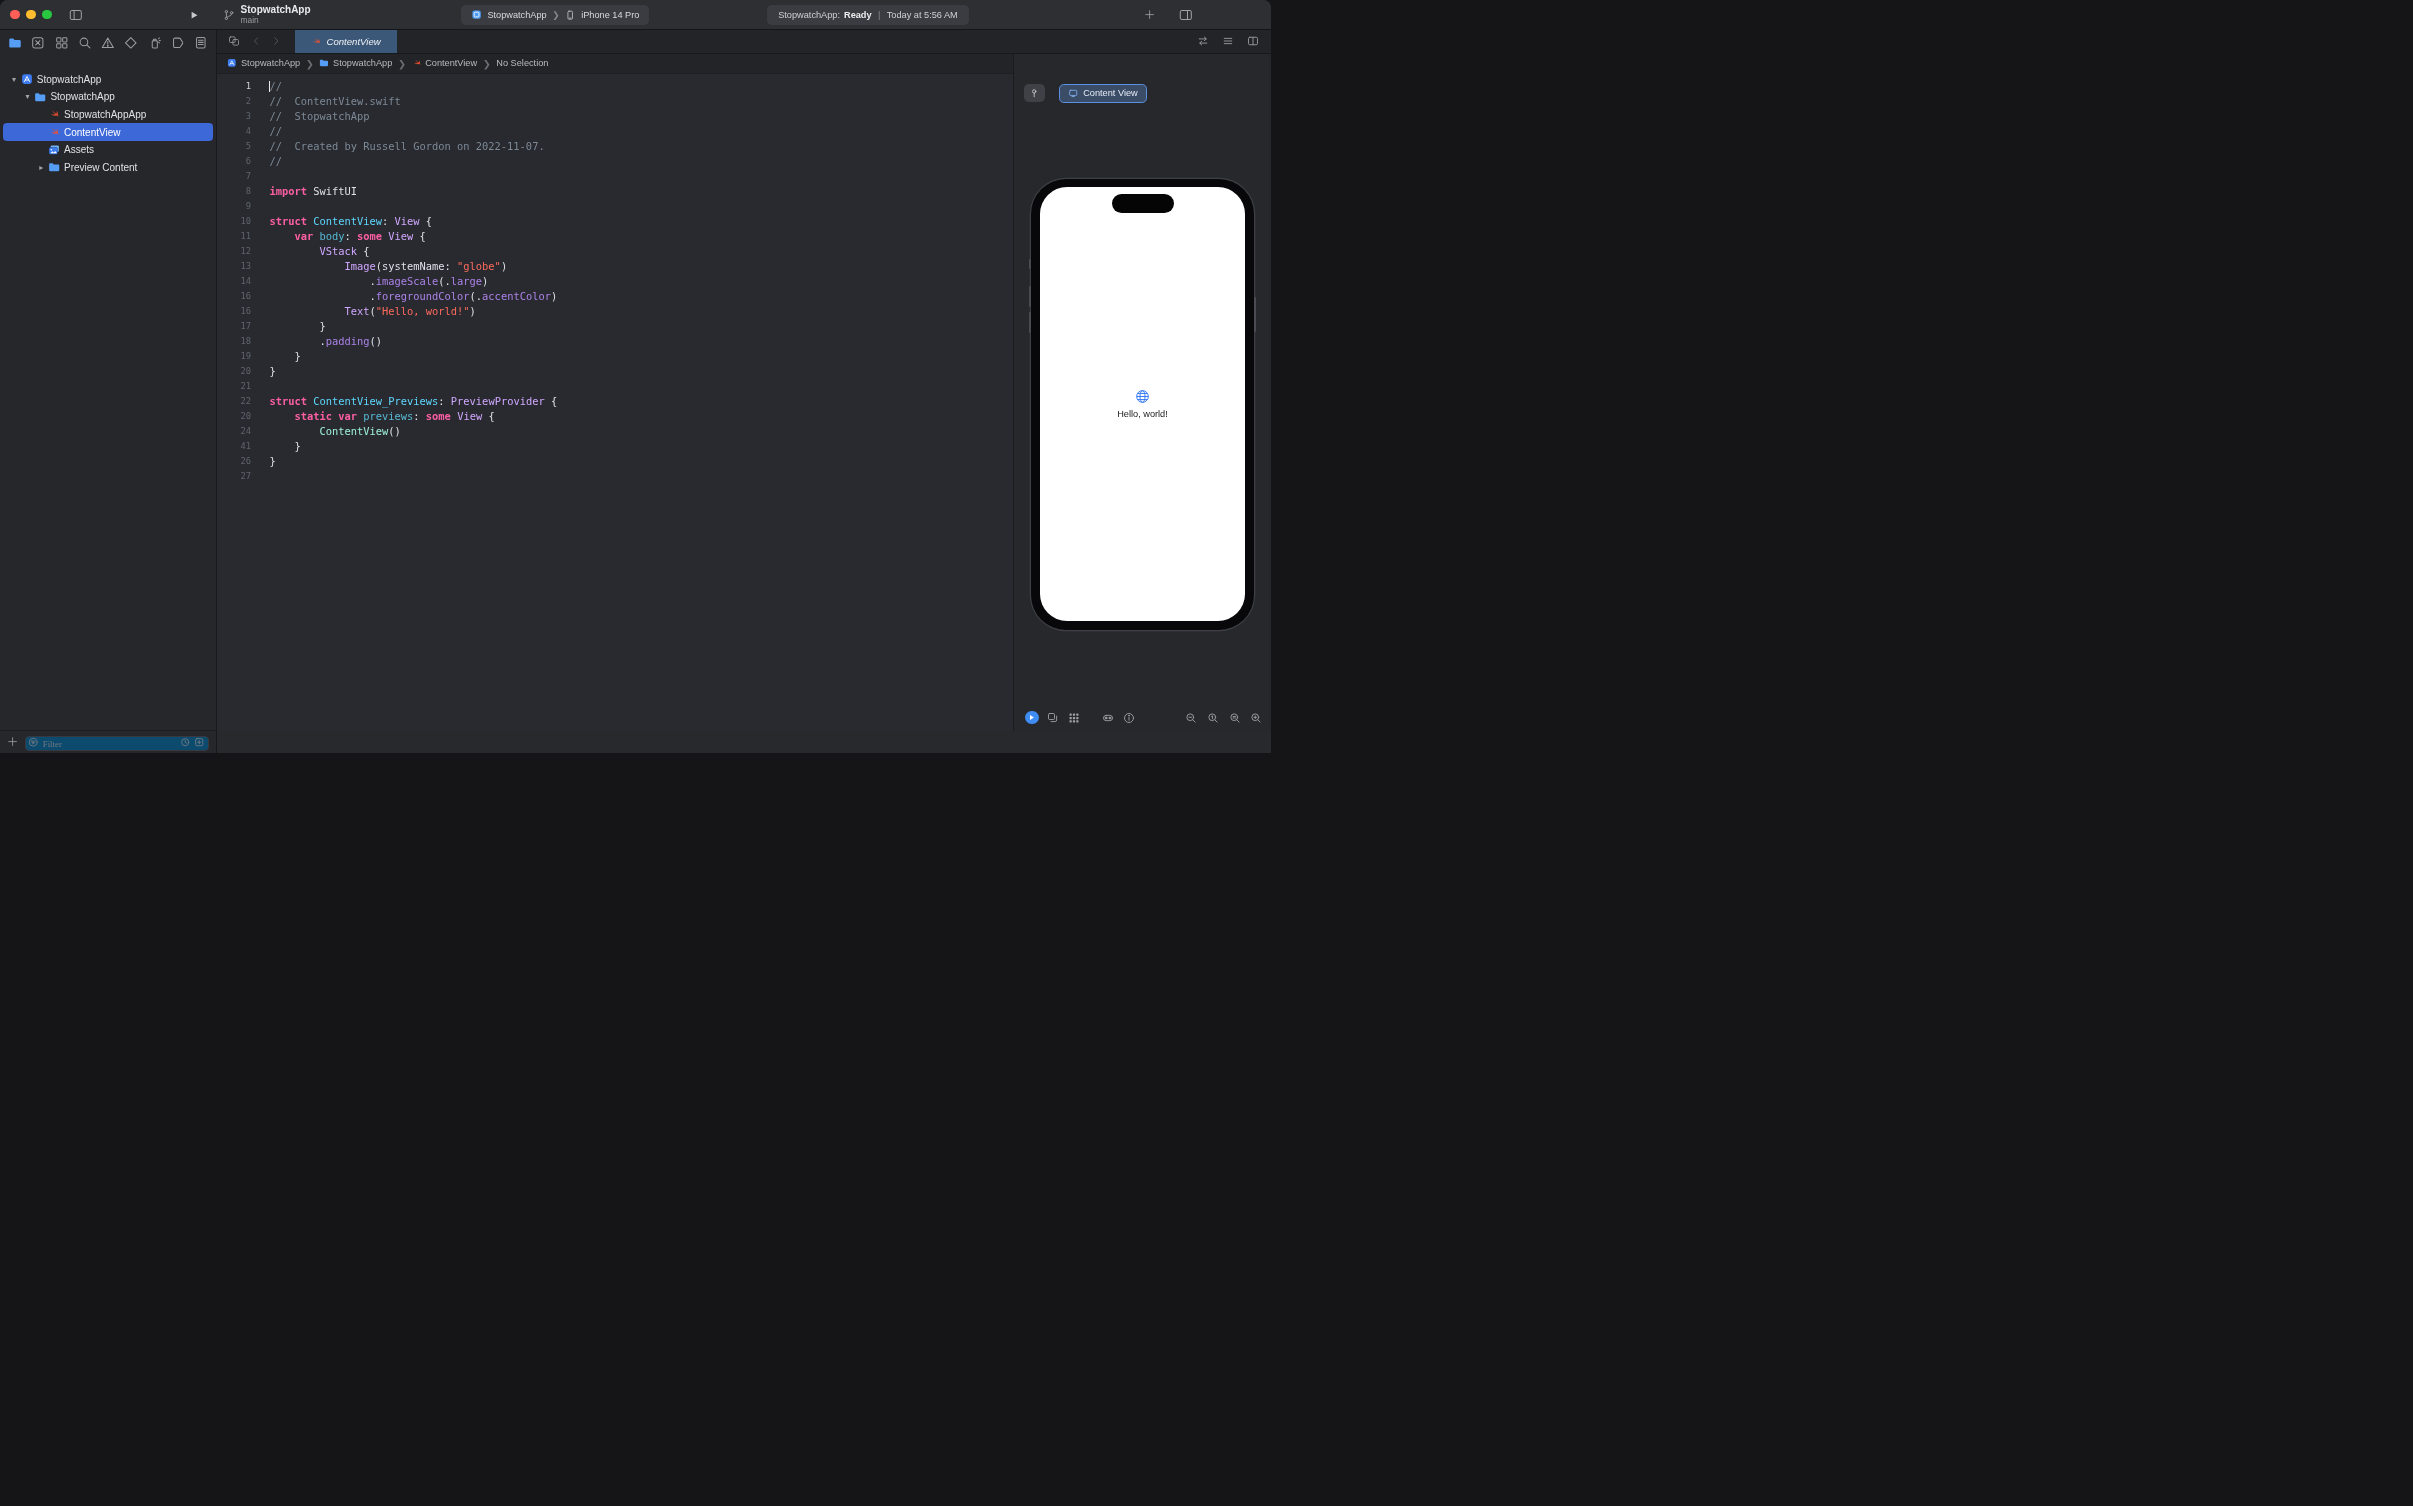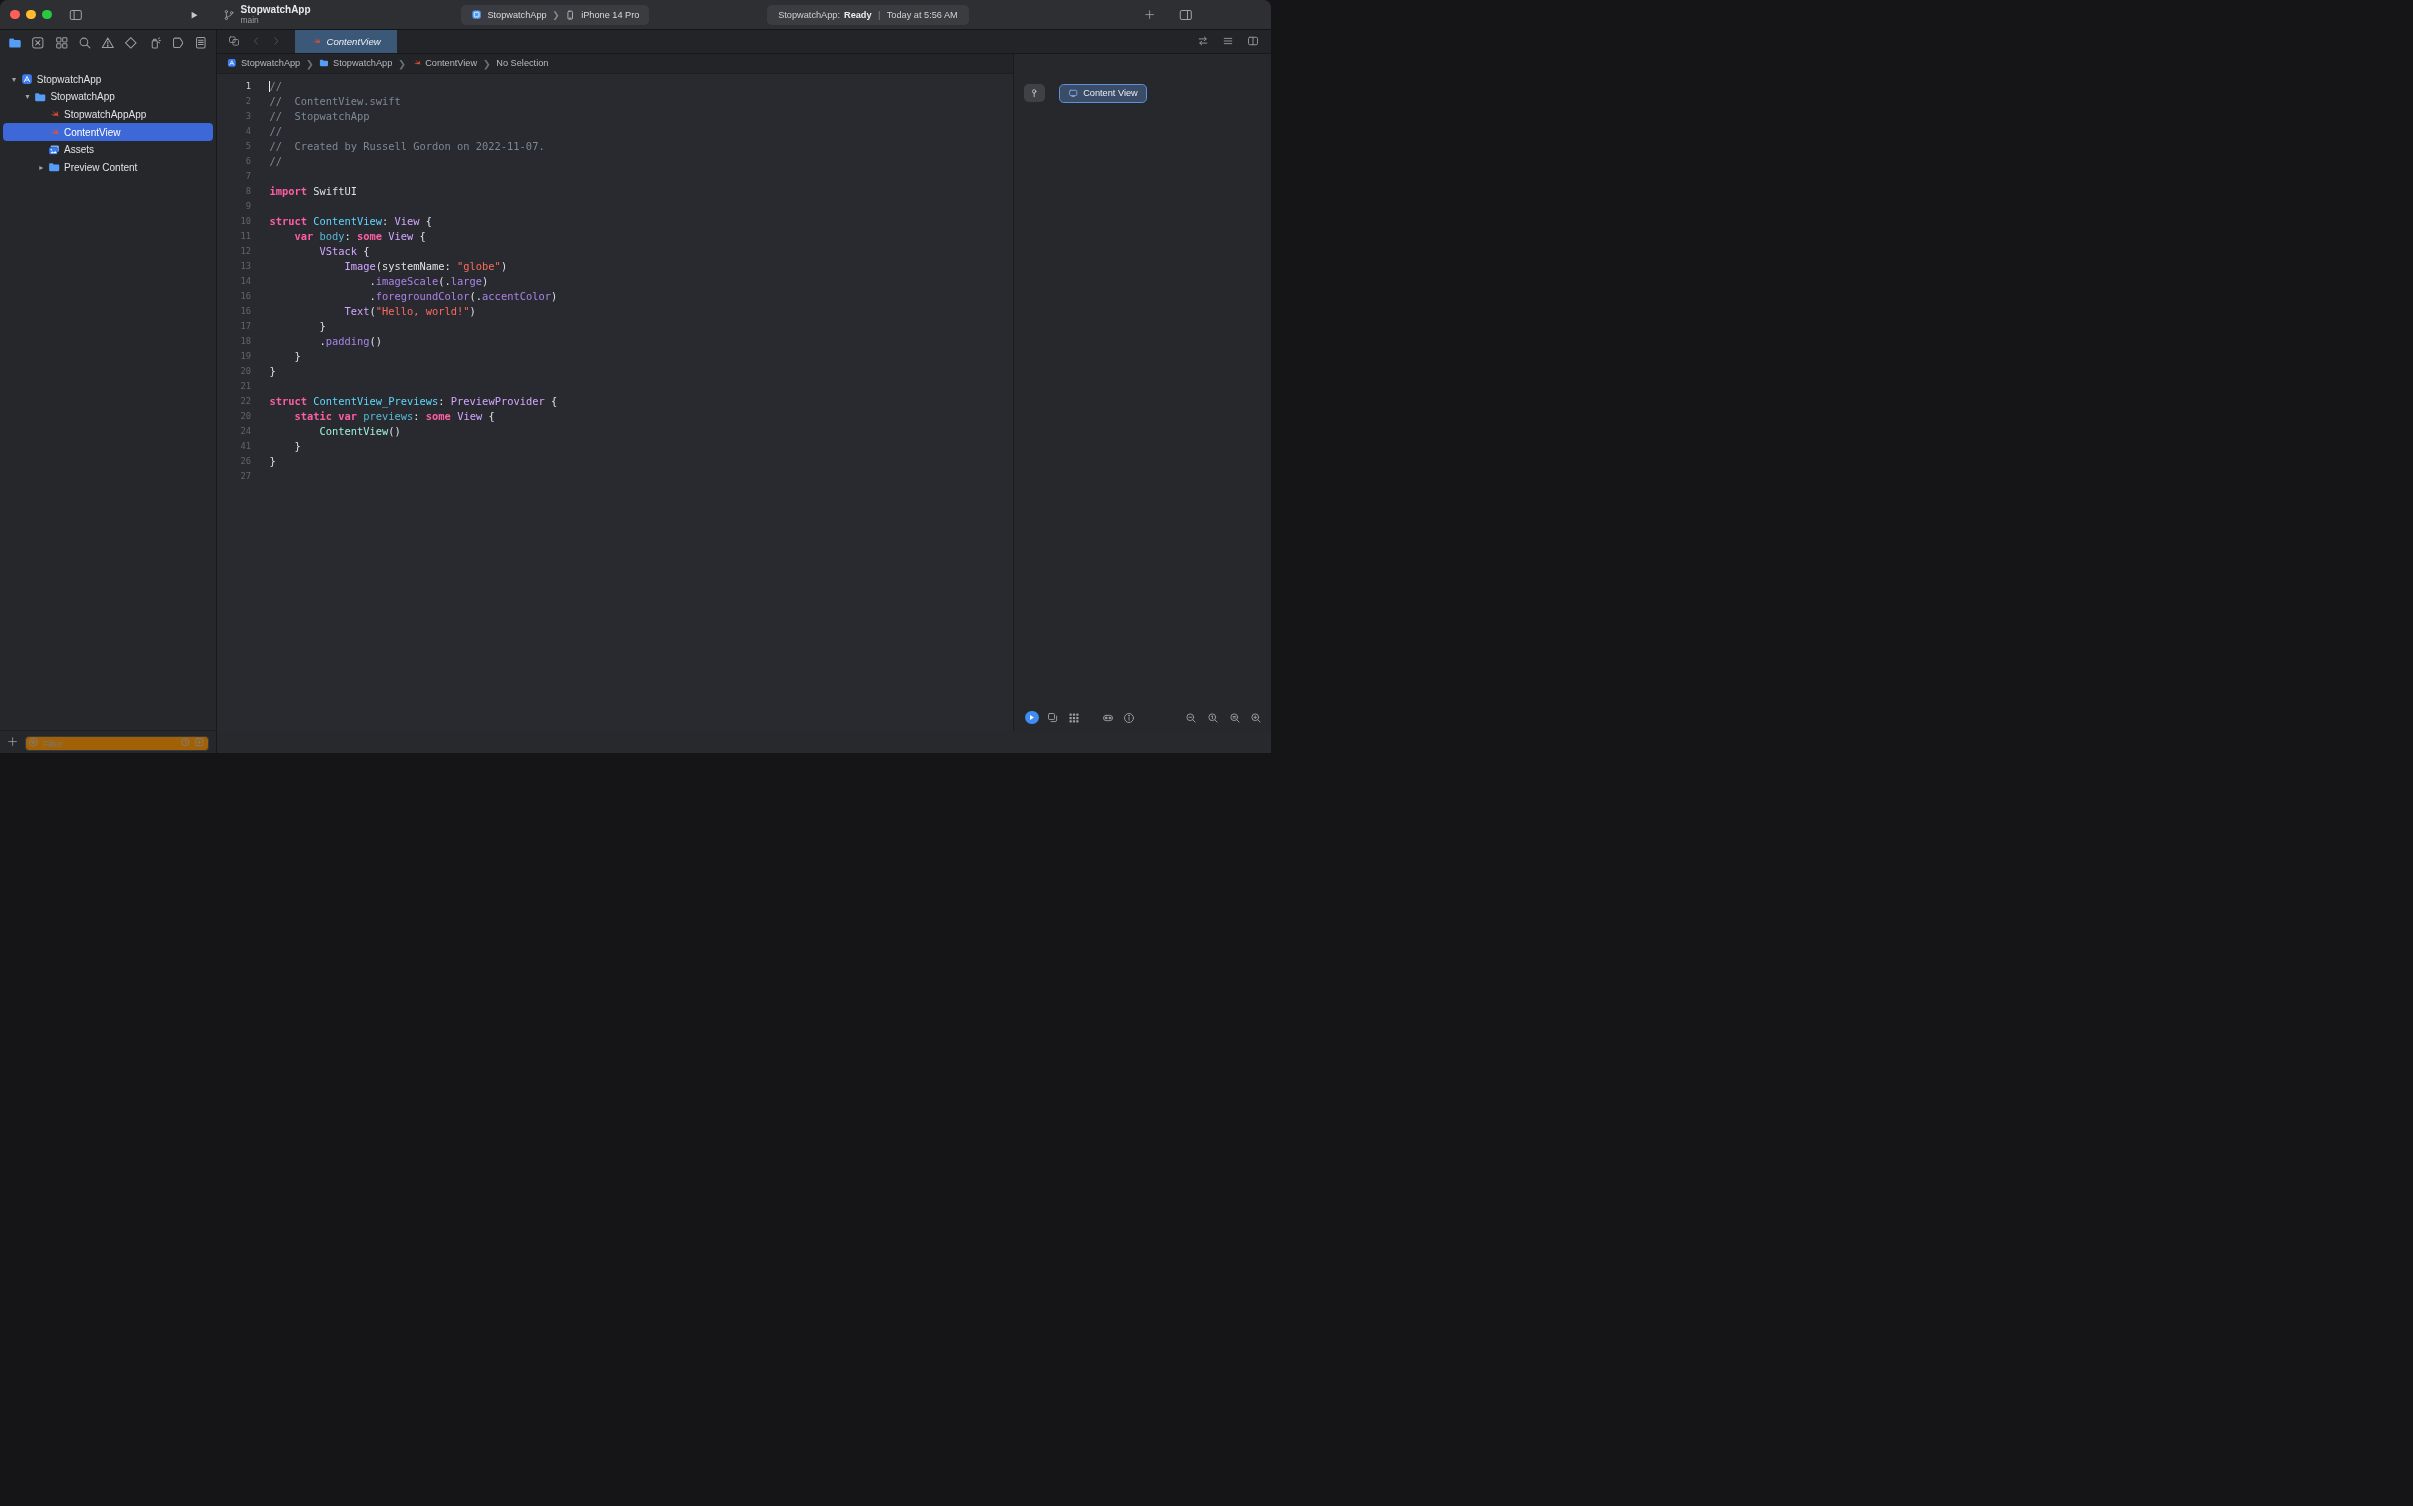--- a/index.html
+++ b/index.html
@@ -471,6 +471,23 @@
           <span>Content View</span>
         </div>
 
+        <div class="phone">
+          <span class="phone-btn" style="left:-2.4px;top:80px;height:10.4px"></span>
+          <span class="phone-btn" style="left:-2.4px;top:107px;height:21px"></span>
+          <span class="phone-btn" style="left:-2.4px;top:133px;height:21px"></span>
+          <span class="phone-btn" style="right:-2.4px;top:118px;height:35px"></span>
+          <div class="screen">
+            <div class="island"></div>
+            <span class="icon globe">
+                <svg viewBox="0 0 16 16" fill="none" stroke="currentColor" stroke-width="1.05">
+                  <circle cx="8" cy="8" r="6.2"></circle>
+                  <ellipse cx="8" cy="8" rx="2.7" ry="6.2"></ellipse>
+                  <path d="M1.8 8 h12.4 M2.7 4.7 h10.6 M2.7 11.3 h10.6"></path>
+                </svg>
+              </span>
+            <span class="hello">Hello, world!</span>
+          </div>
+        </div>
 
         <div class="canvas-ctls">
           <span class="ctl-group" id="ctl-left">

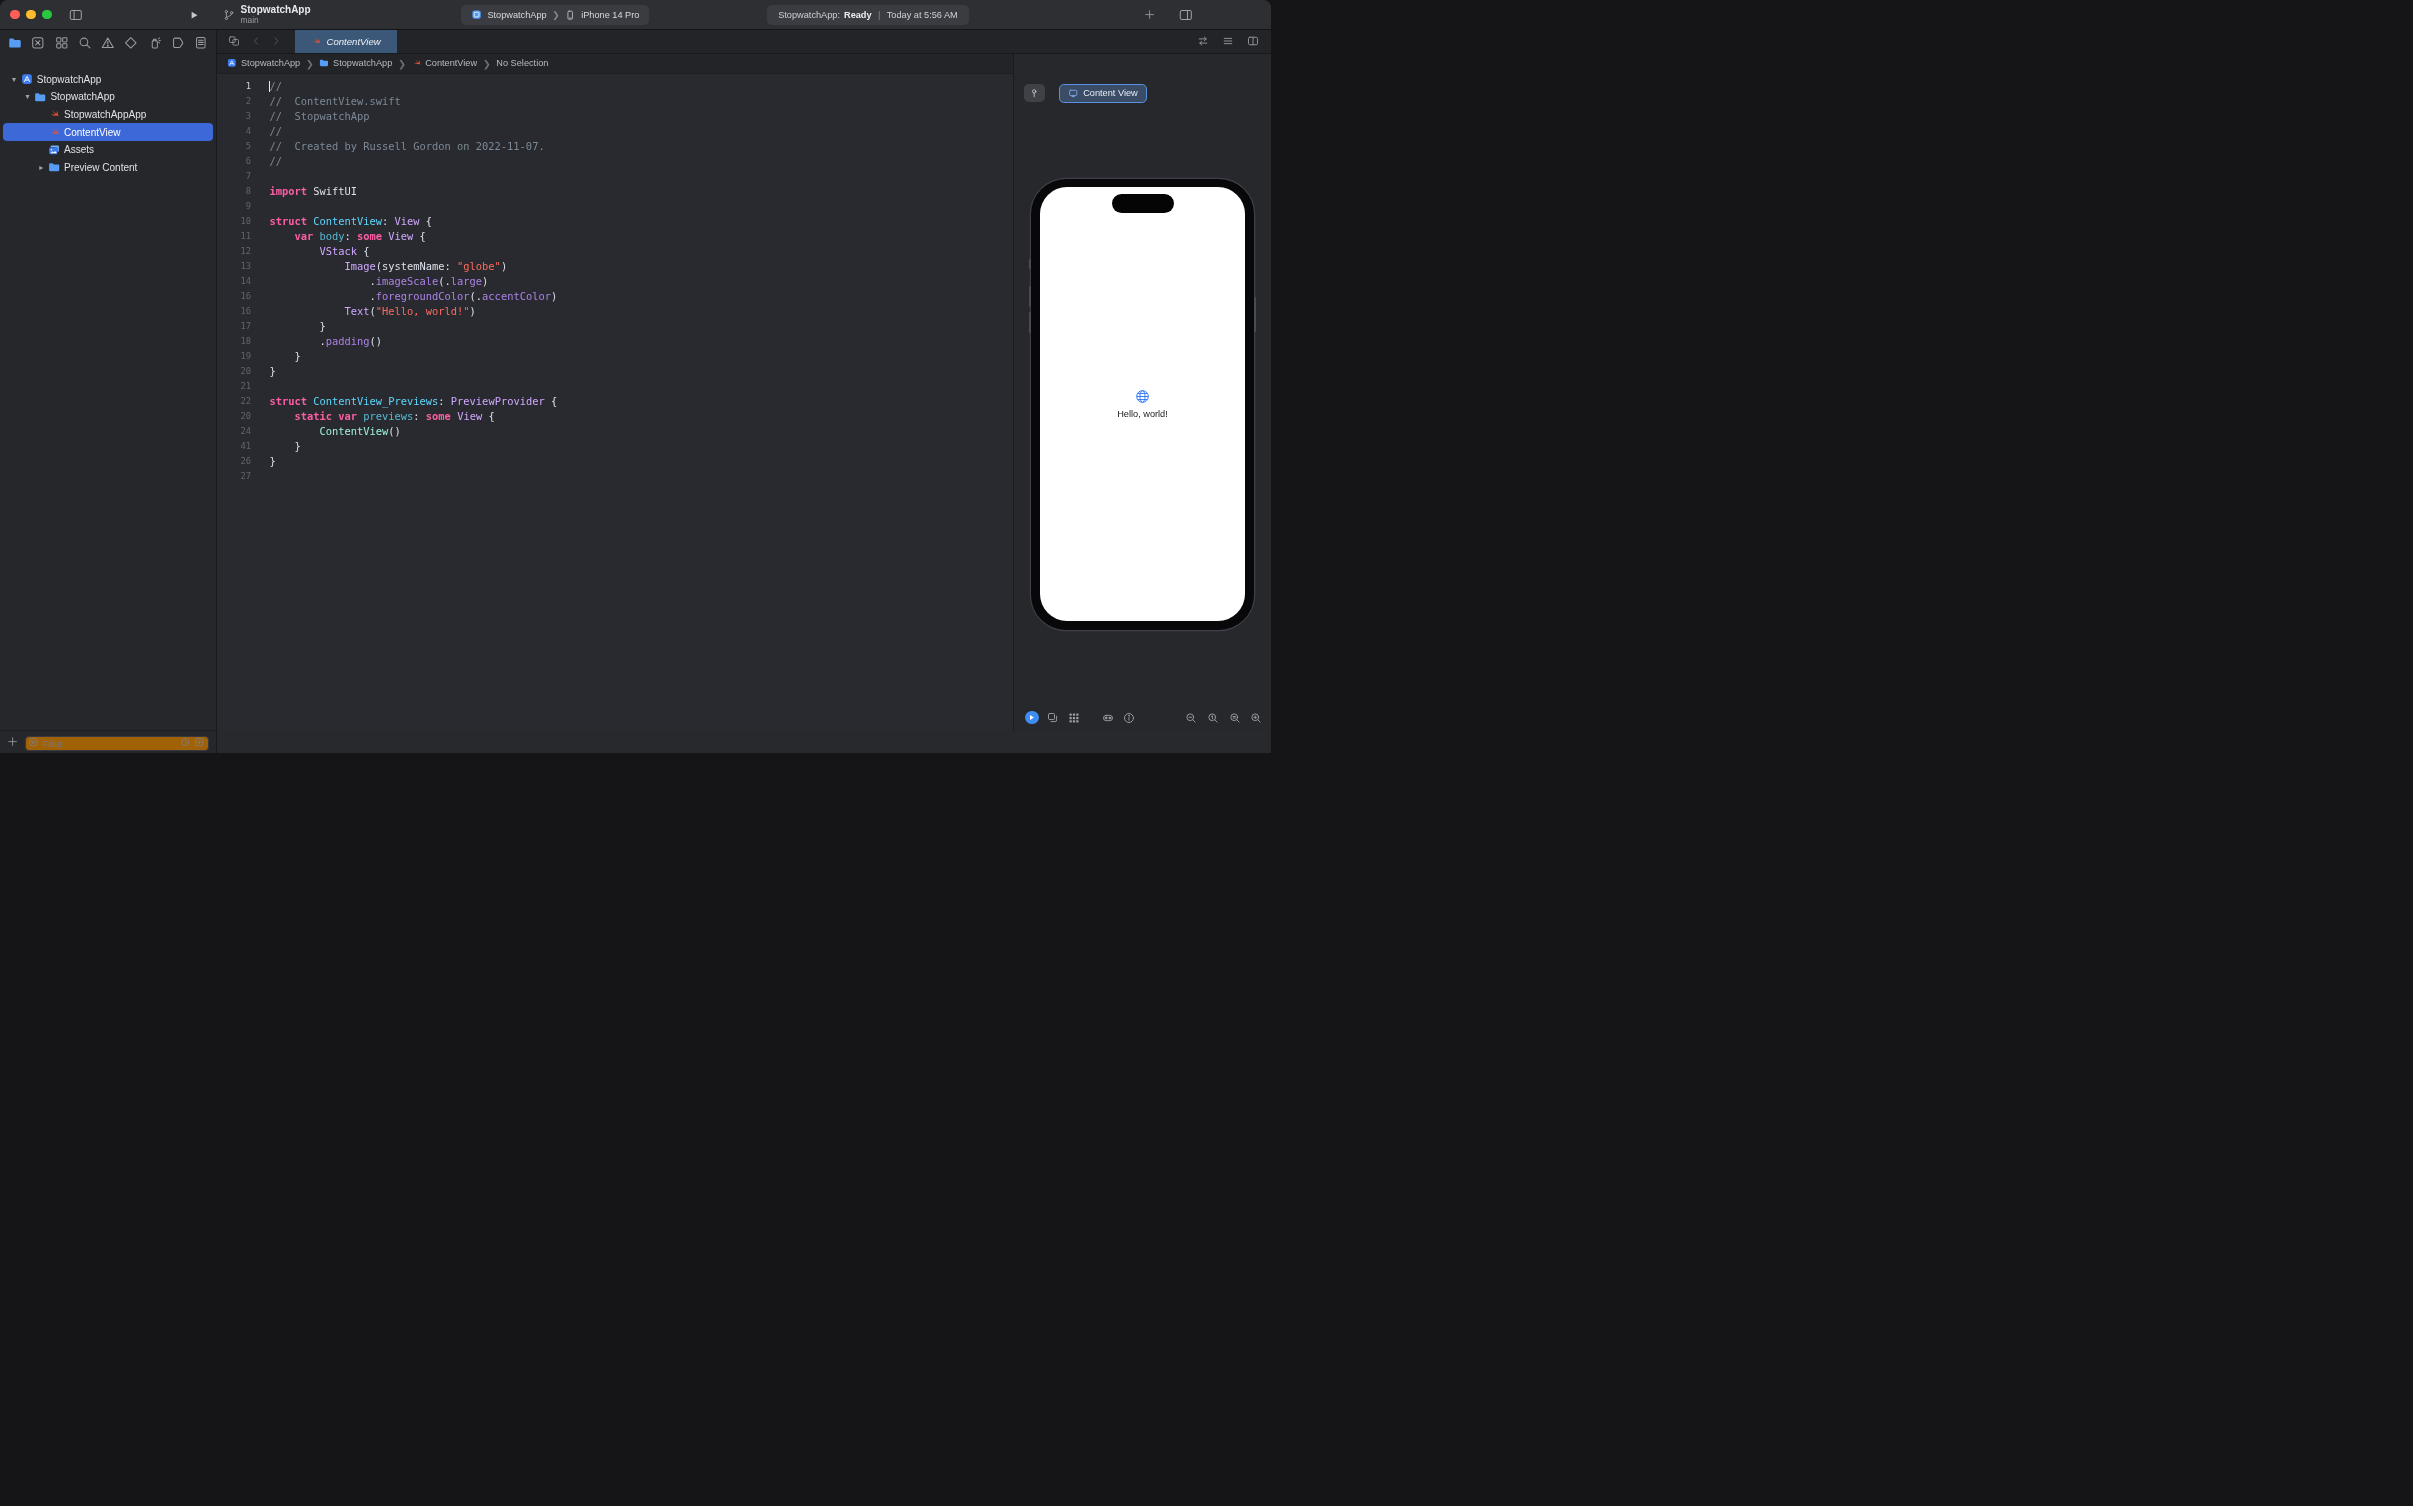--- a/index.html
+++ b/index.html
@@ -45,7 +45,7 @@
   #nav-add{width:11.2px;height:11.2px;color:#9b9da3}
   .filter-wrap{position:relative;flex:1;height:15px}
   .filter-lead{position:absolute;left:3.2px;top:2.4px;width:10.4px;height:10.4px;color:#7f8187}
-  .filter-input{width:100%;height:100%;background:#a16207;border:0.8px solid #383940;border-radius:4px;color:#c9cbcf;font-size:8.8px;padding:0 29px 0 17px;outline:none;font-family:Liberation Sans, sans-serif}
+  .filter-input{width:100%;height:100%;background:#0c4a6e;border:0.8px solid #383940;border-radius:4px;color:#c9cbcf;font-size:8.8px;padding:0 29px 0 17px;outline:none;font-family:Liberation Serif, serif}
   .filter-input::placeholder{color:#76787f}
   .filter-trail{position:absolute;right:4px;top:2.4px;display:flex;gap:4px}
   .filter-trail .icon{width:10.4px;height:10.4px;color:#7f8187}

